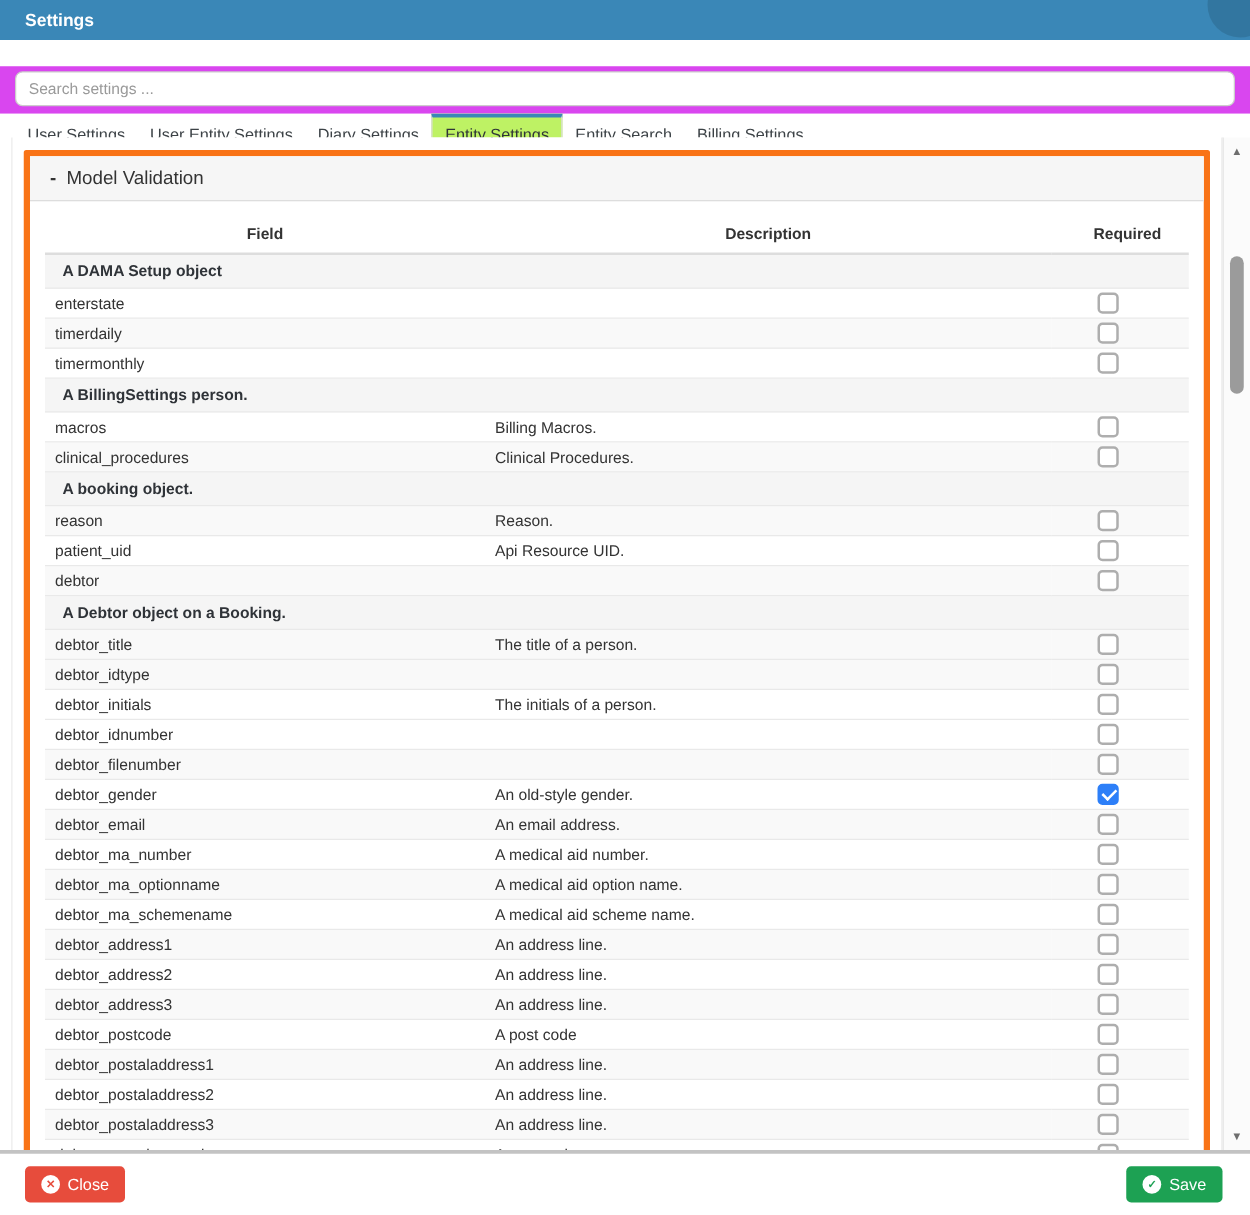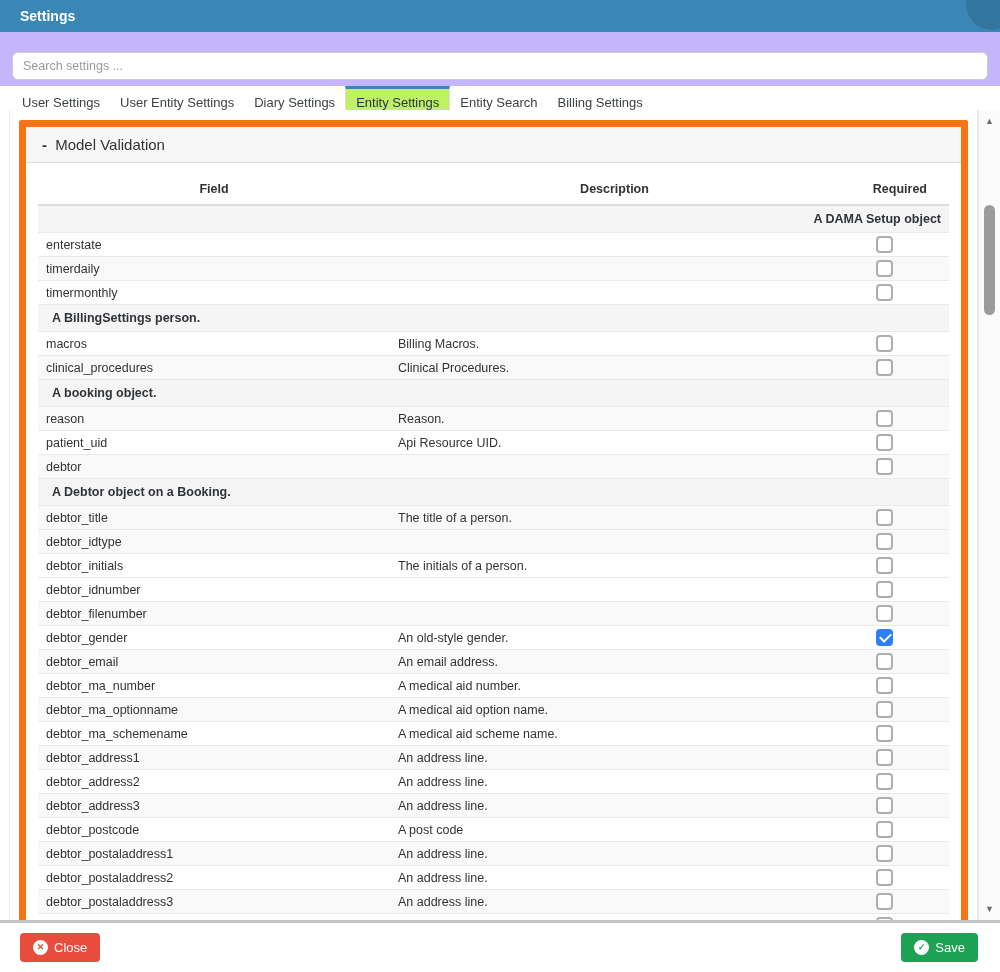--- a/index.html
+++ b/index.html
@@ -26,7 +26,7 @@
     background:rgba(0,0,0,0.12);
   }
   
-  .search-row{padding:20px 12px 6px;background:#c4b5fd;}
+  .search-row{padding:4px 12px 6px;background:#d946ef;margin-top:21px;}
   .search-input{
     width:100%;height:28px;border:1px solid #ccc;border-radius:6px;
     padding:0 10px;font-size:12.5px;color:#333;outline:none;

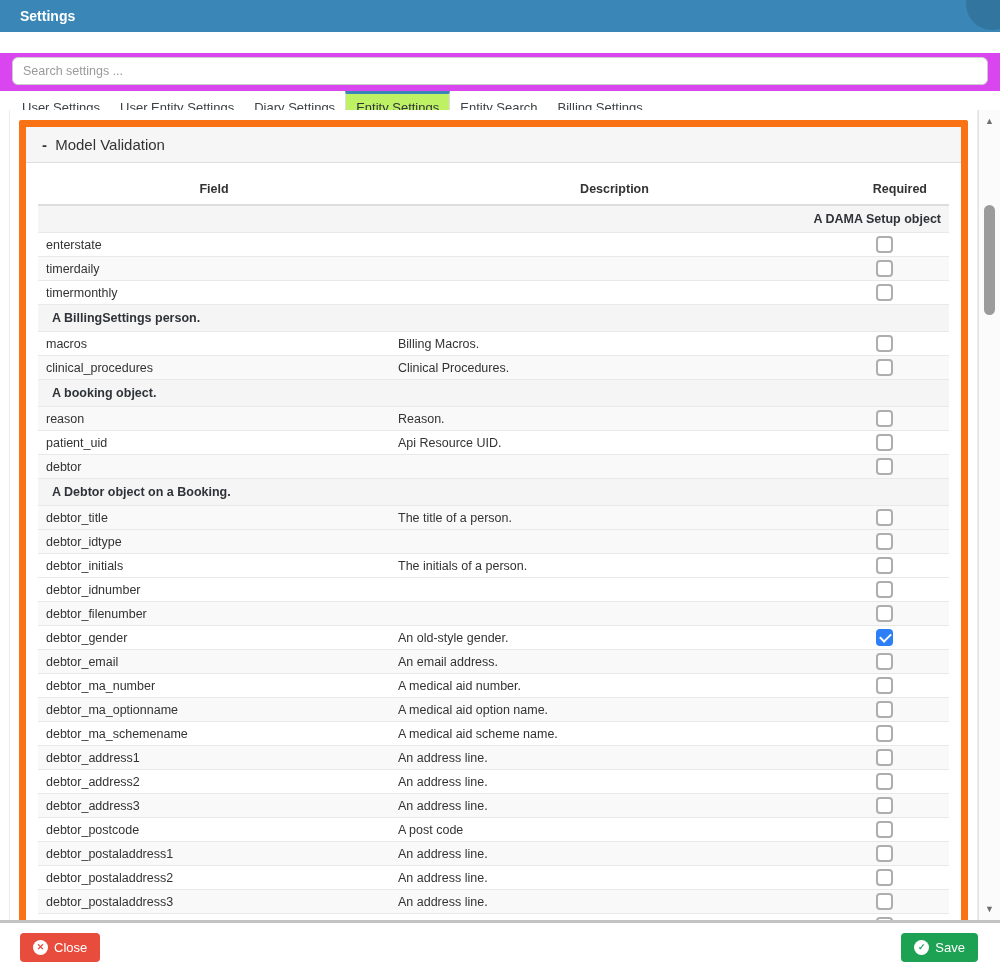--- a/index.html
+++ b/index.html
@@ -55,7 +55,7 @@
     border-left:1px solid #ececec;border-right:1px solid #ececec;
     overflow:hidden;padding:10px 9px 0 9px;background:#fff;
   }
-  .panel{border:7px solid #f97316;border-radius:2px;background:#fff;}
+  .panel{border:5px solid #f97316;border-radius:2px;background:#fff;}
   .panel-header{
     background:#f6f6f6;border-bottom:1px solid #ddd;padding:9px 16px;
     font-size:15px;color:#333;

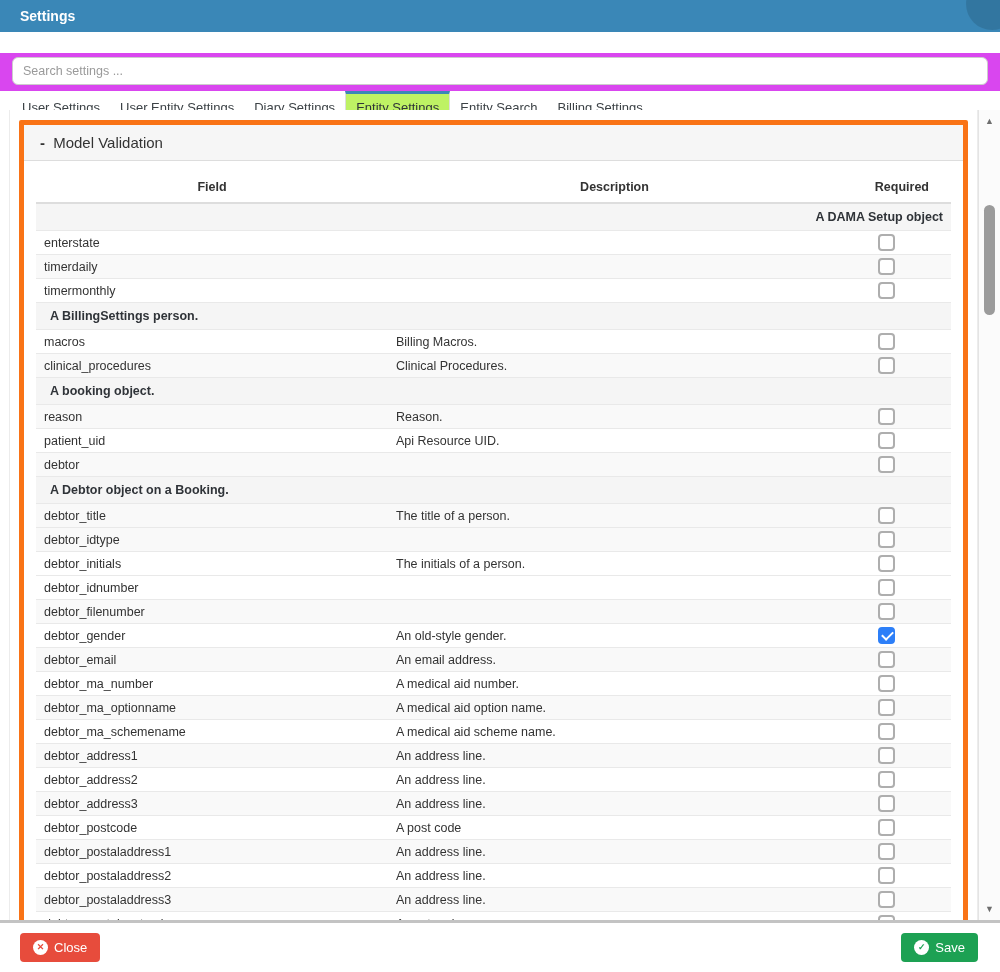--- a/index.html
+++ b/index.html
@@ -69,7 +69,7 @@
   }
   th.required-col{text-align:right;padding-right:22px;}
   td{font-size:12.5px;color:#333;padding:4px 8px;border-top:1px solid #e9e9e9;}
-  tr:first-child td{border-top:none;text-align:right;}
+  tr:first-child td{border-top:none;}
   .section-row td{
     background:#f5f5f5;font-weight:bold;padding:6px 8px 6px 14px;color:#2f3338;
   }

